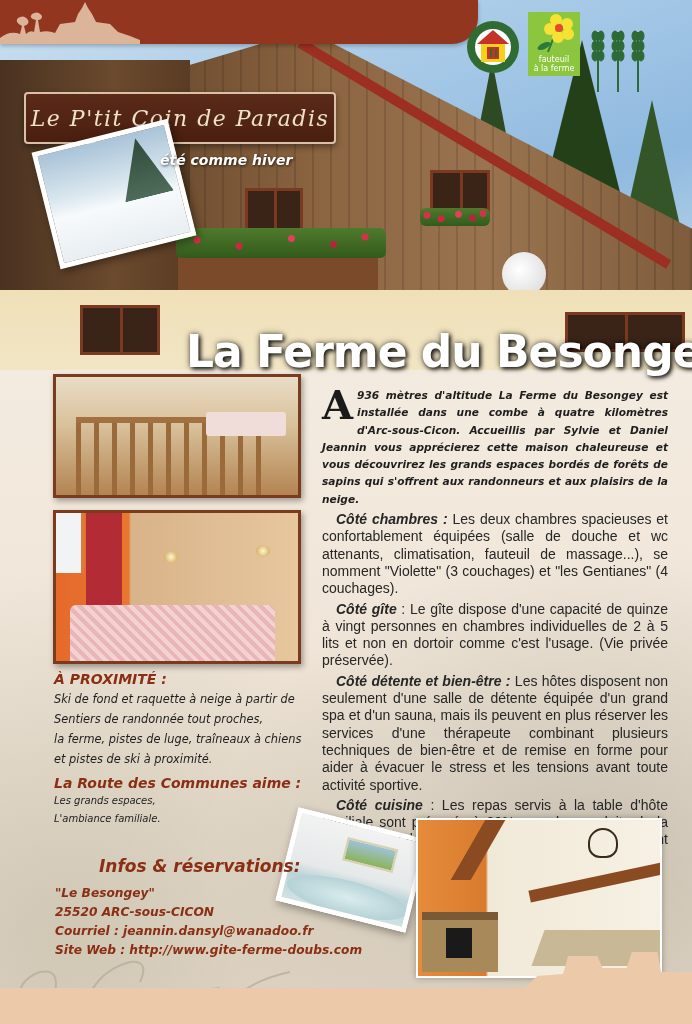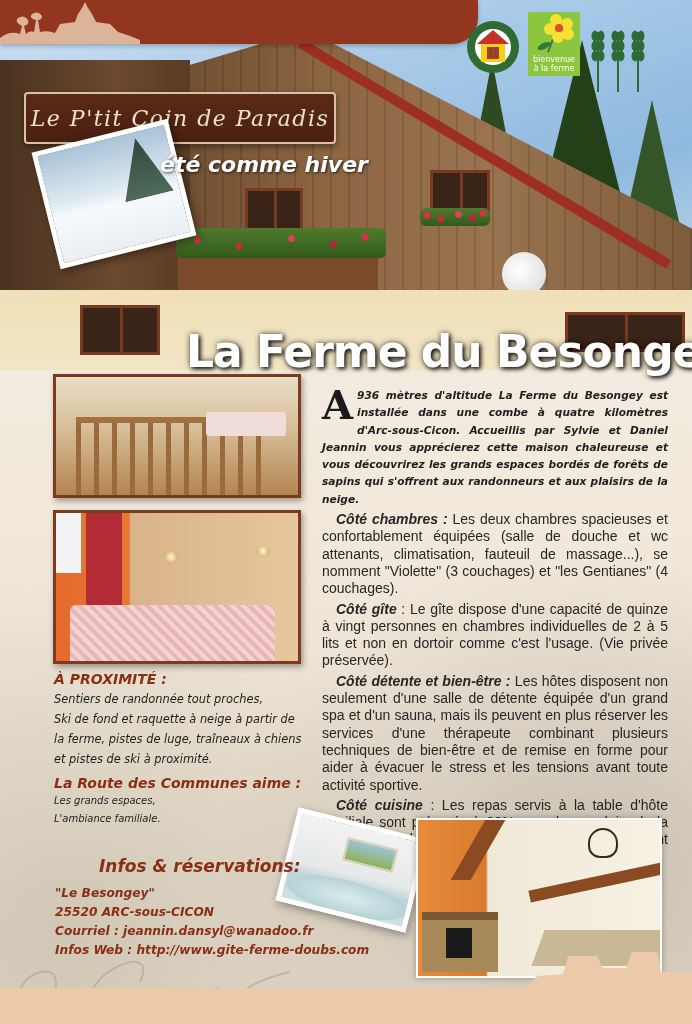--- a/index.html
+++ b/index.html
@@ -234,7 +234,7 @@
       <circle cx="22" cy="17" r="6" fill="#f5e234"></circle>
       <circle cx="31" cy="16" r="4" fill="#e54b2a"></circle>
     </svg>
-    <div class="txt"><span>bienvenue</span><br><span>à la ferme</span></div>
+    <div class="txt"><span>fauteuil</span><br><span>à la ferme</span></div>
   </div>
   <svg class="wheat" viewBox="0 0 60 70">
     <g fill="#2d6a35" stroke="#2d6a35">

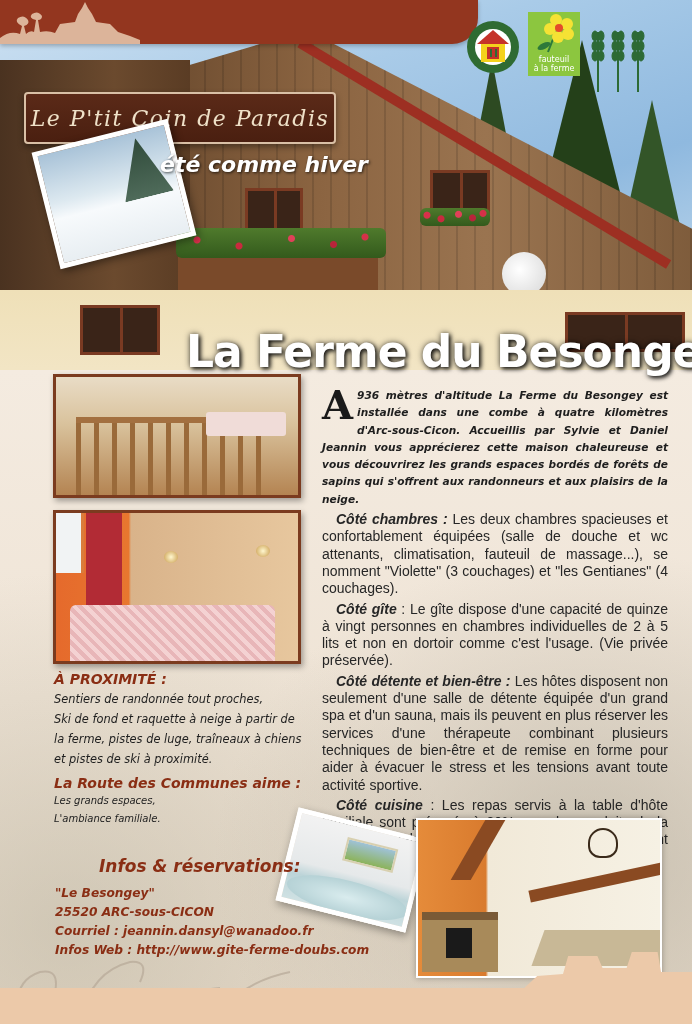--- a/index.html
+++ b/index.html
@@ -90,7 +90,7 @@
   }
   .tagline {
     position: absolute; left: 160px; top: 152px; color: #ffffff; font-style: italic; font-weight: bold;
-    font-size: 22px; font-family: "DejaVu Sans", sans-serif; text-shadow: 1px 1px 3px rgba(0,0,0,0.7);
+    font-size: 14px; font-family: "DejaVu Sans", sans-serif; text-shadow: 1px 1px 3px rgba(0,0,0,0.7);
   }
   .snow-photo {
     position: absolute; left: 44px; top: 134px; width: 140px; height: 120px;

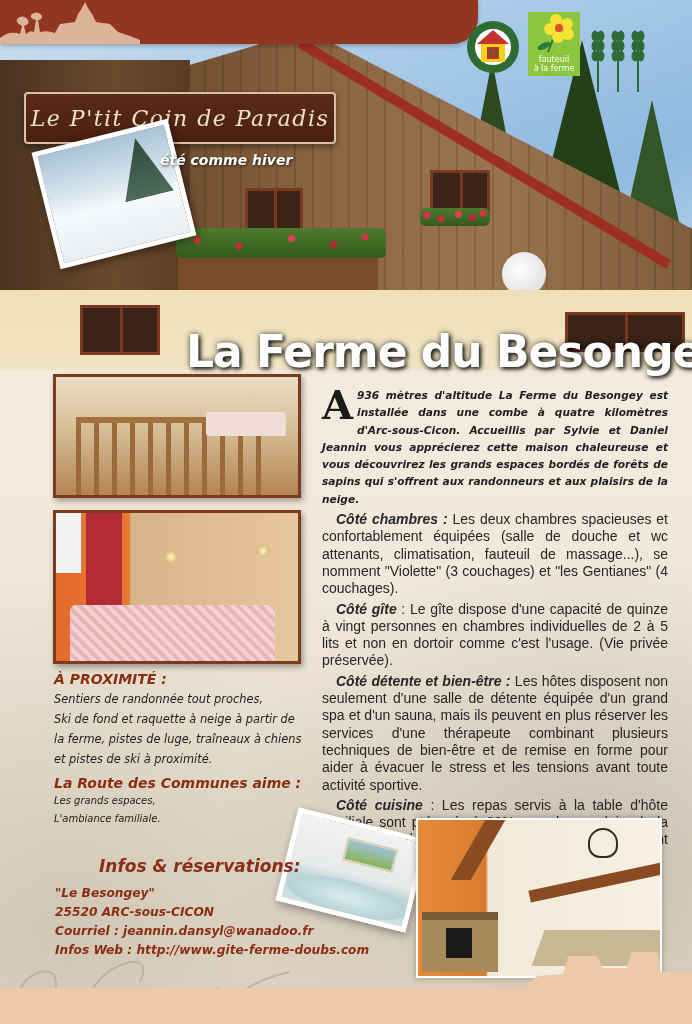--- a/index.html
+++ b/index.html
@@ -296,8 +296,8 @@
 <div class="left-text">
   <div class="h-prox">À PROXIMITÉ :</div>
   <div class="prox-lines">
+    <div>Ski de fond et raquette à neige à partir de</div>
     <div>Sentiers de randonnée tout proches,</div>
-    <div>Ski de fond et raquette à neige à partir de</div>
     <div>la ferme, pistes de luge, traîneaux à chiens</div>
     <div>et pistes de ski à proximité.</div>
   </div>

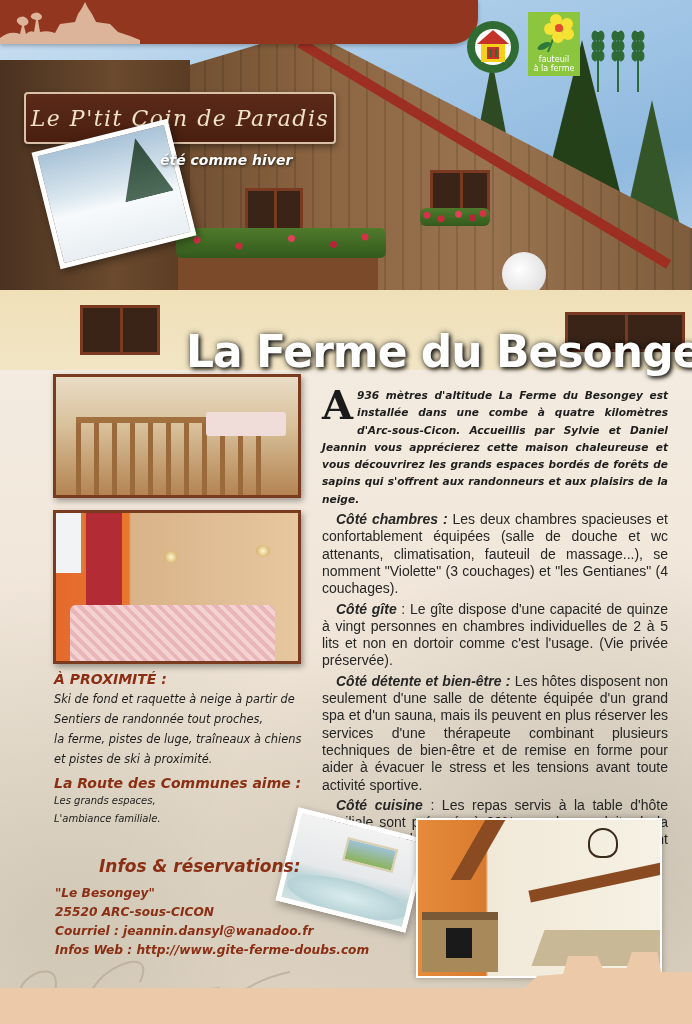--- a/index.html
+++ b/index.html
@@ -325,7 +325,7 @@
   <div>"Le Besongey"</div>
   <div>25520 ARC-sous-CICON</div>
   <div><span>Courriel : </span><a>jeannin.dansyl@wanadoo.fr</a></div>
-  <div><span>Infos Web : </span><a>http://www.gite-ferme-doubs.com</a></div>
+  <div><span>Site Web : </span><a>http://www.gite-ferme-doubs.com</a></div>
 </div>
 
 <svg class="bottom-swirl" viewBox="0 0 692 82">

